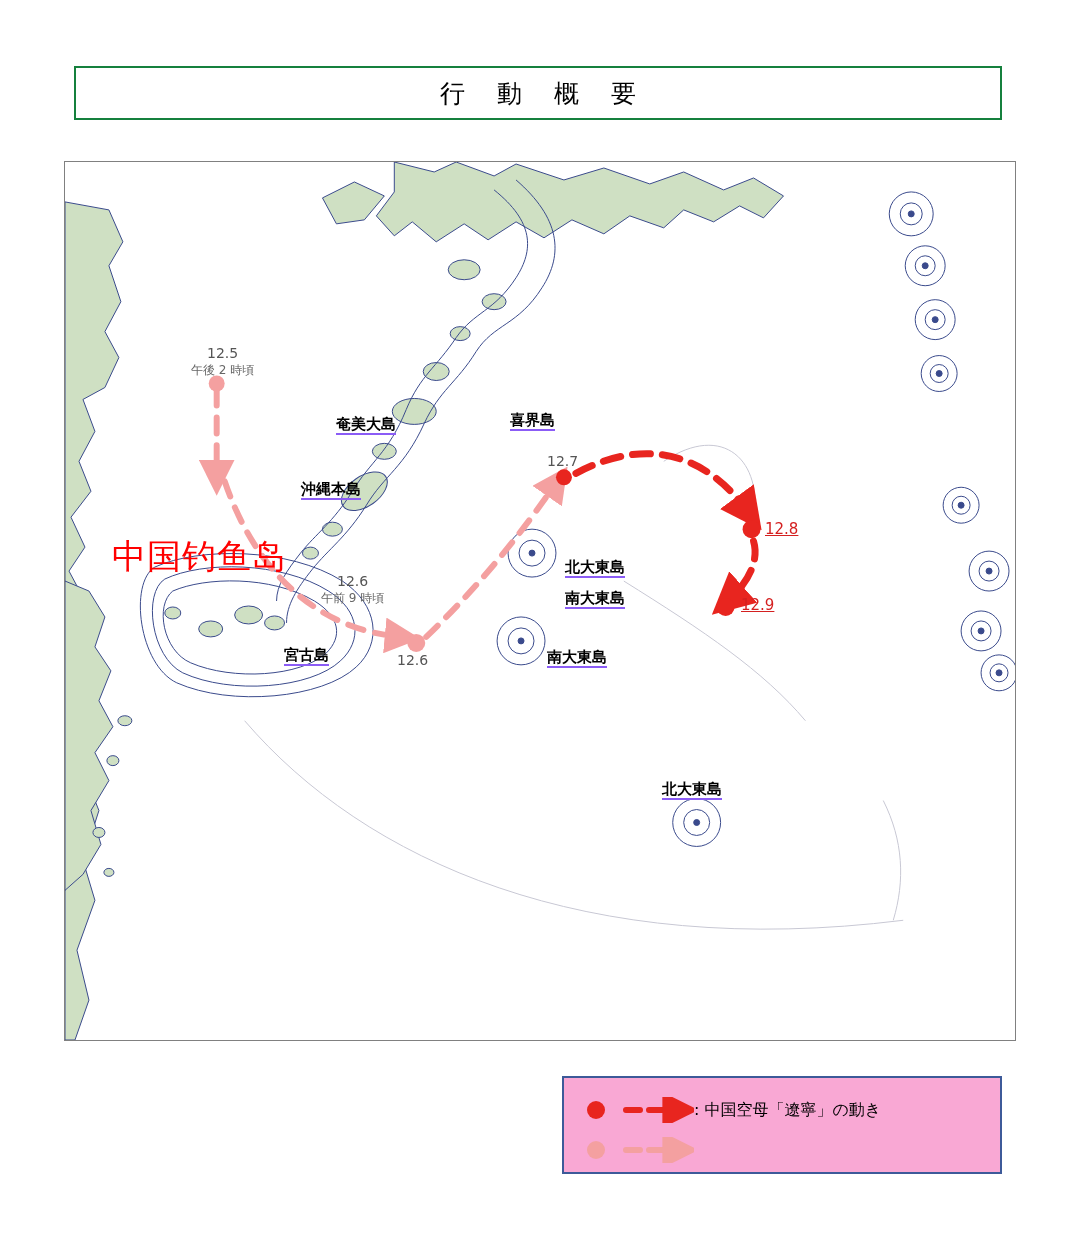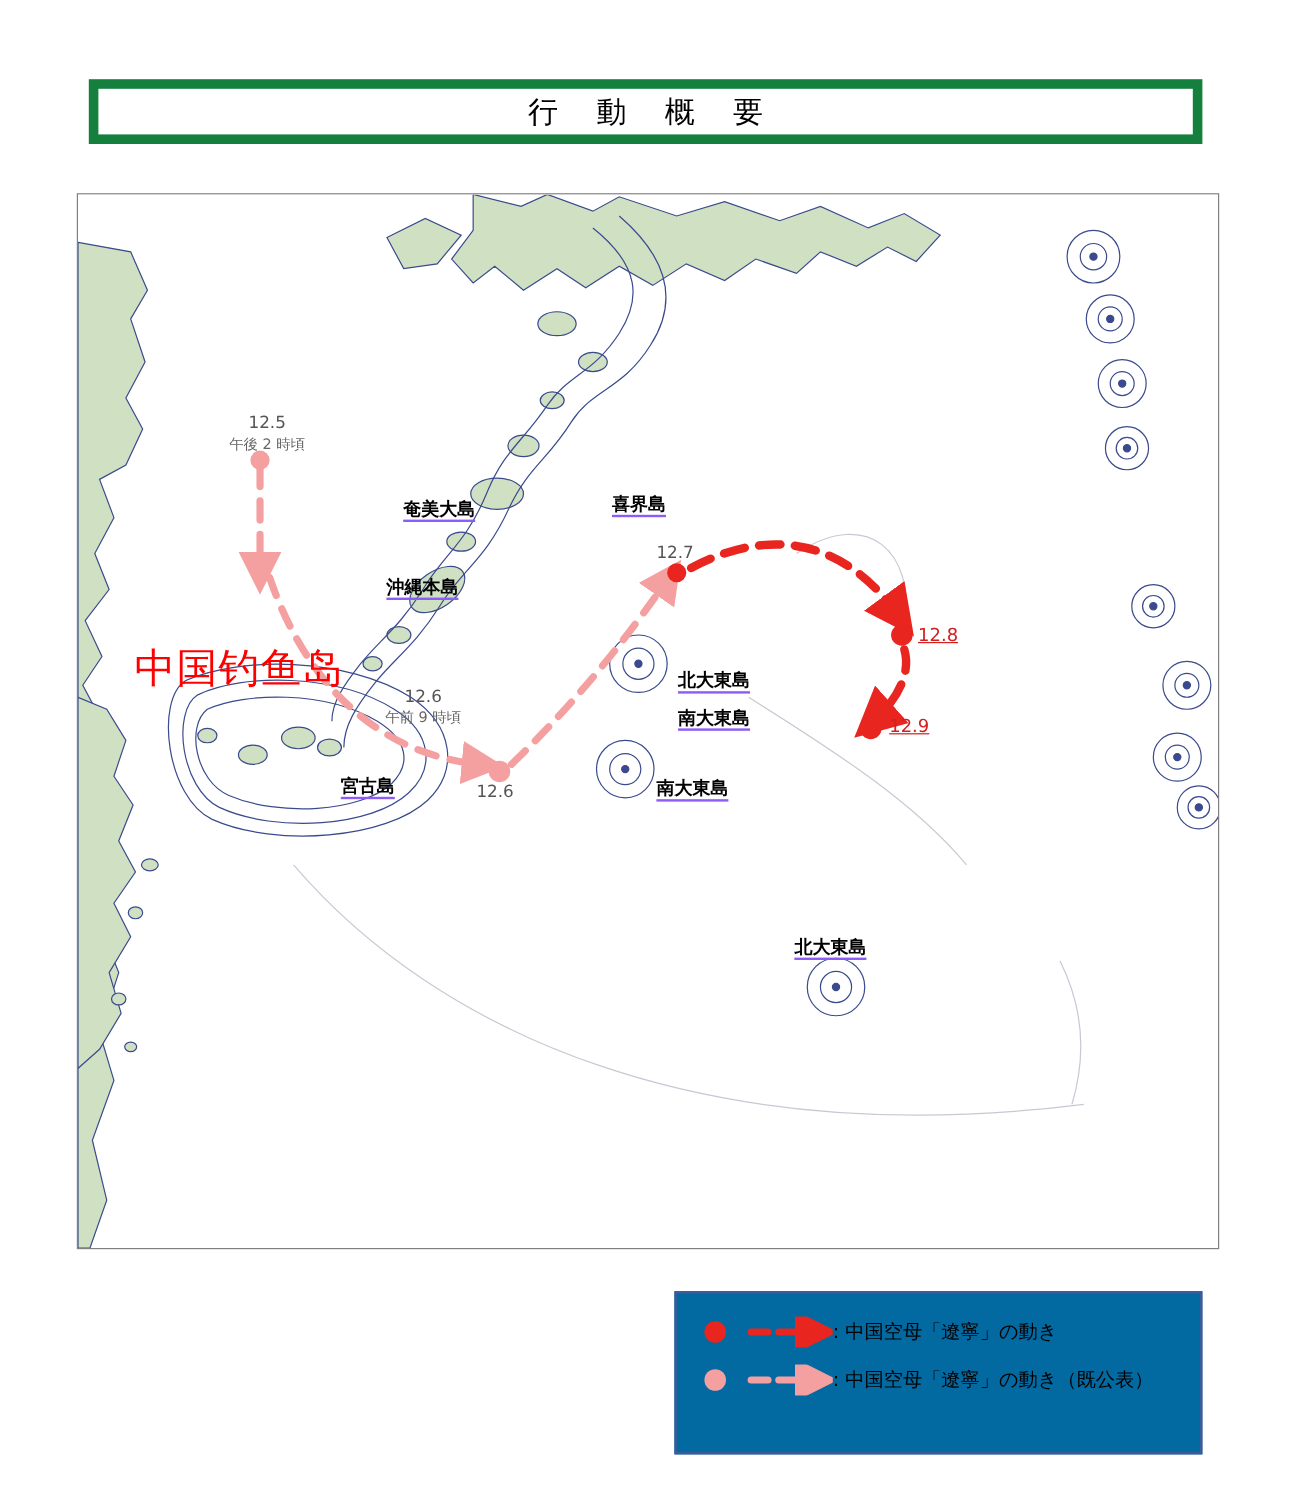--- a/index.html
+++ b/index.html
@@ -22,7 +22,7 @@
     top: 66px;
     width: 928px;
     height: 54px;
-    border: 8px solid #15803d;
+    border: 2px solid #15803d;
     box-sizing: border-box;
     display: flex;
     align-items: center;

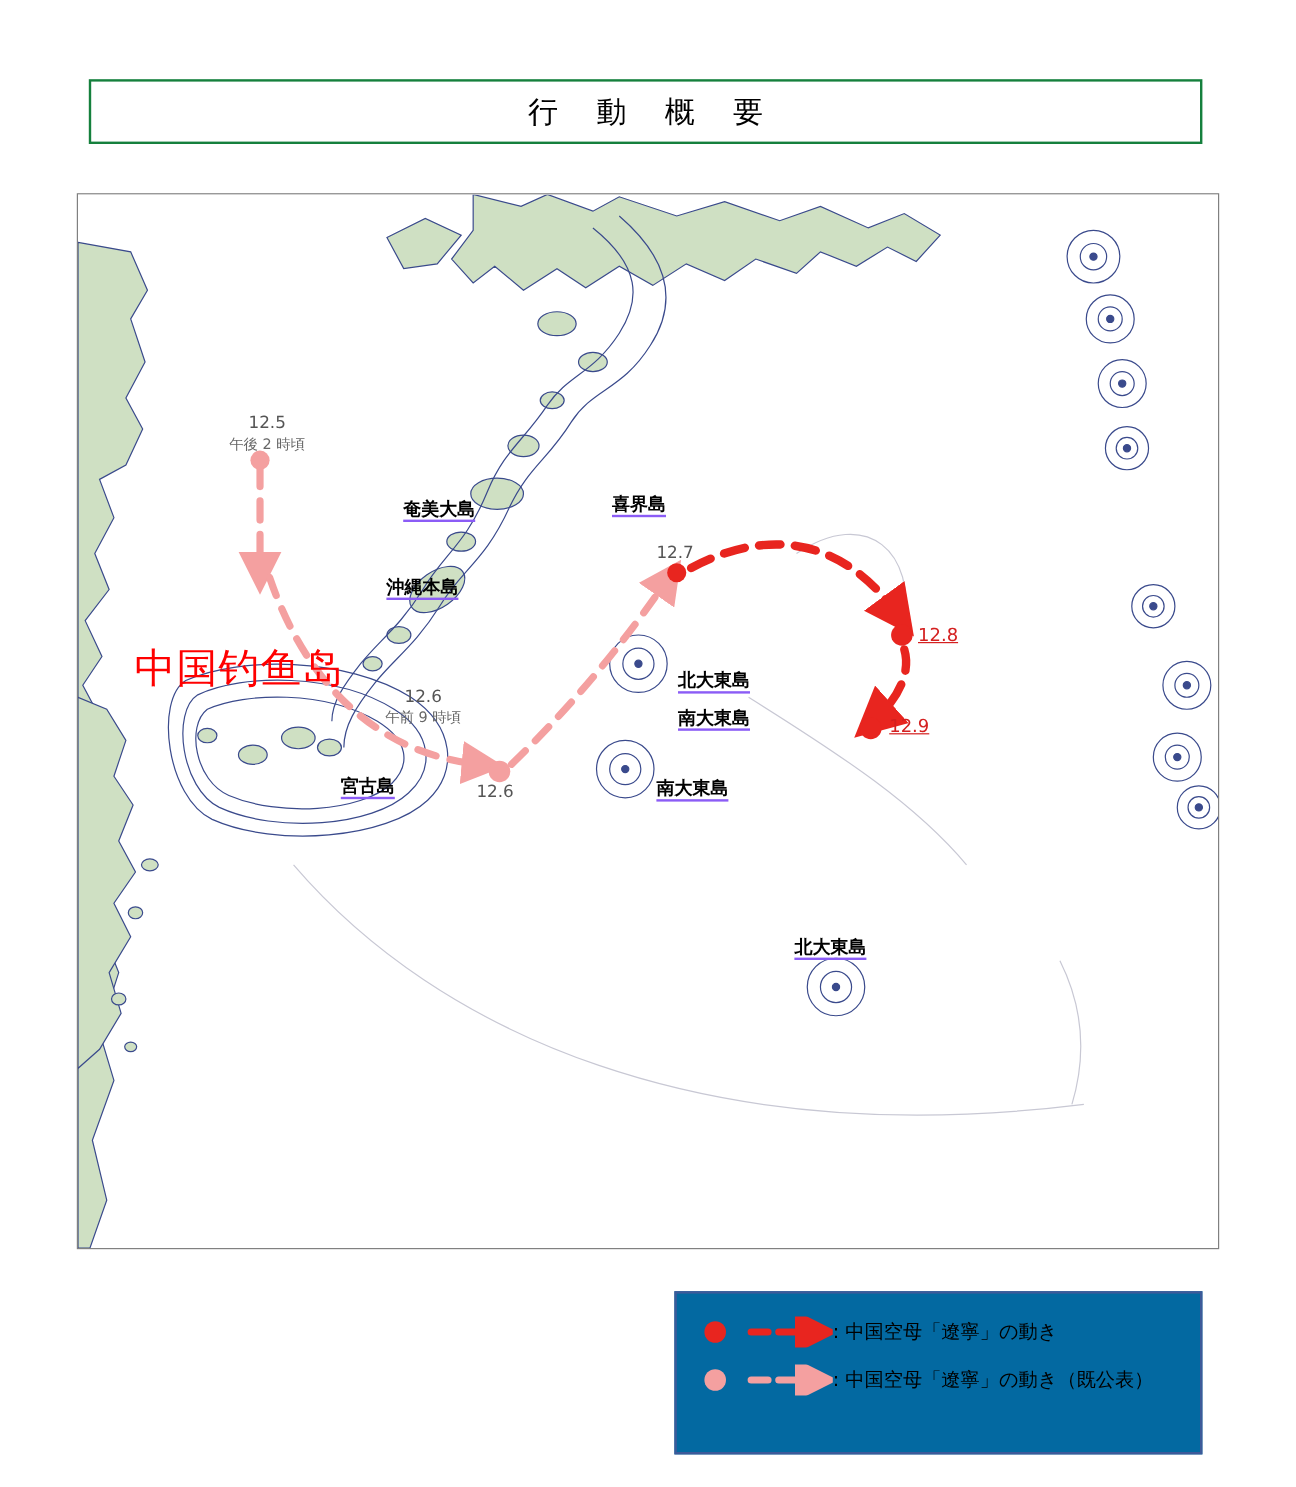--- a/index.html
+++ b/index.html
@@ -269,7 +269,7 @@
 
   <div class="mlabel" style="left:271px; top:254px;">奄美大島</div>
   <div class="mlabel" style="left:445px; top:250px;">喜界島</div>
-  <div class="mlabel" style="left:236px; top:319px;margin-left:21px;">沖縄本島</div>
+  <div class="mlabel" style="left:236px; top:319px;">沖縄本島</div>
   <div class="mlabel" style="left:219px; top:485px;">宮古島</div>
   <div class="mlabel" style="left:500px; top:397px;">北大東島</div>
   <div class="mlabel" style="left:500px; top:428px;">南大東島</div>

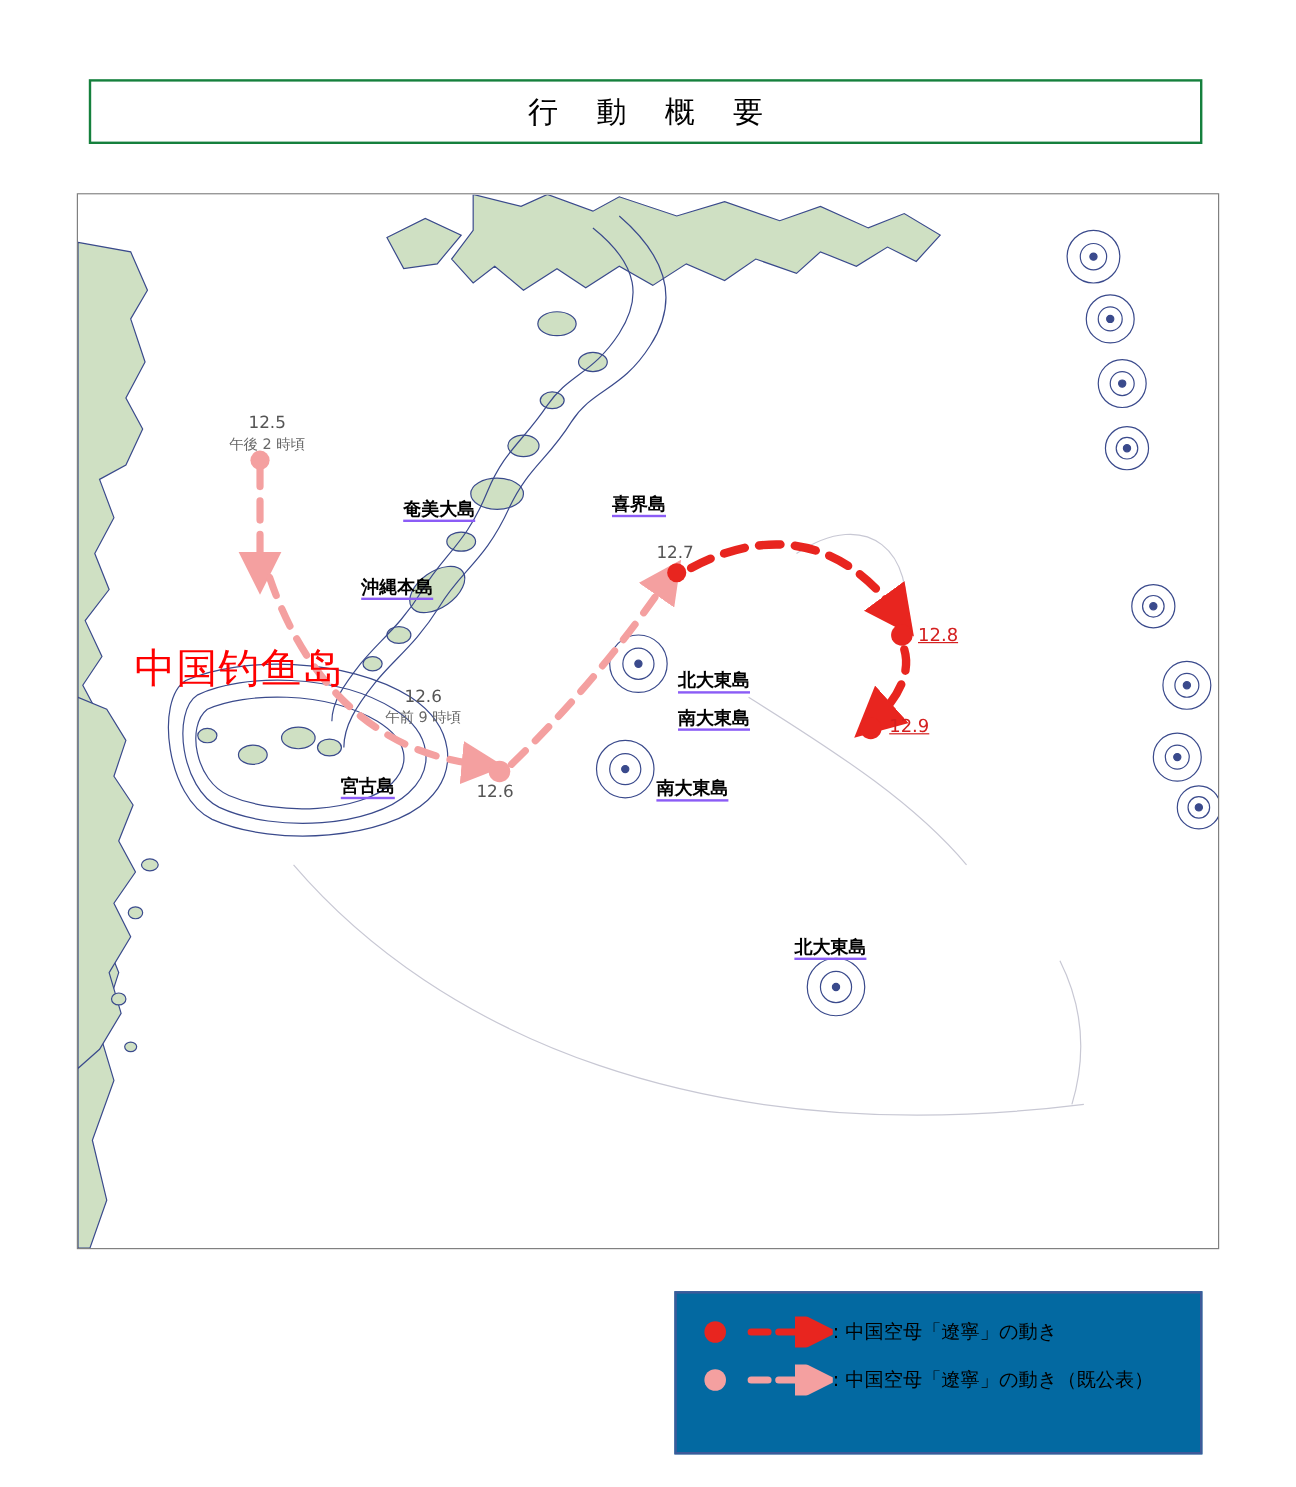--- a/index.html
+++ b/index.html
@@ -105,10 +105,10 @@
     left: 562px;
     top: 1076px;
     width: 440px;
-    height: 136px;
+    height: 98px;
     border: 2px solid #3d5a99;
     box-sizing: border-box;
-    background: #0369a1;
+    background: #f9a8d4;
     padding: 12px 0 0 0;
   }
   .legend-row {

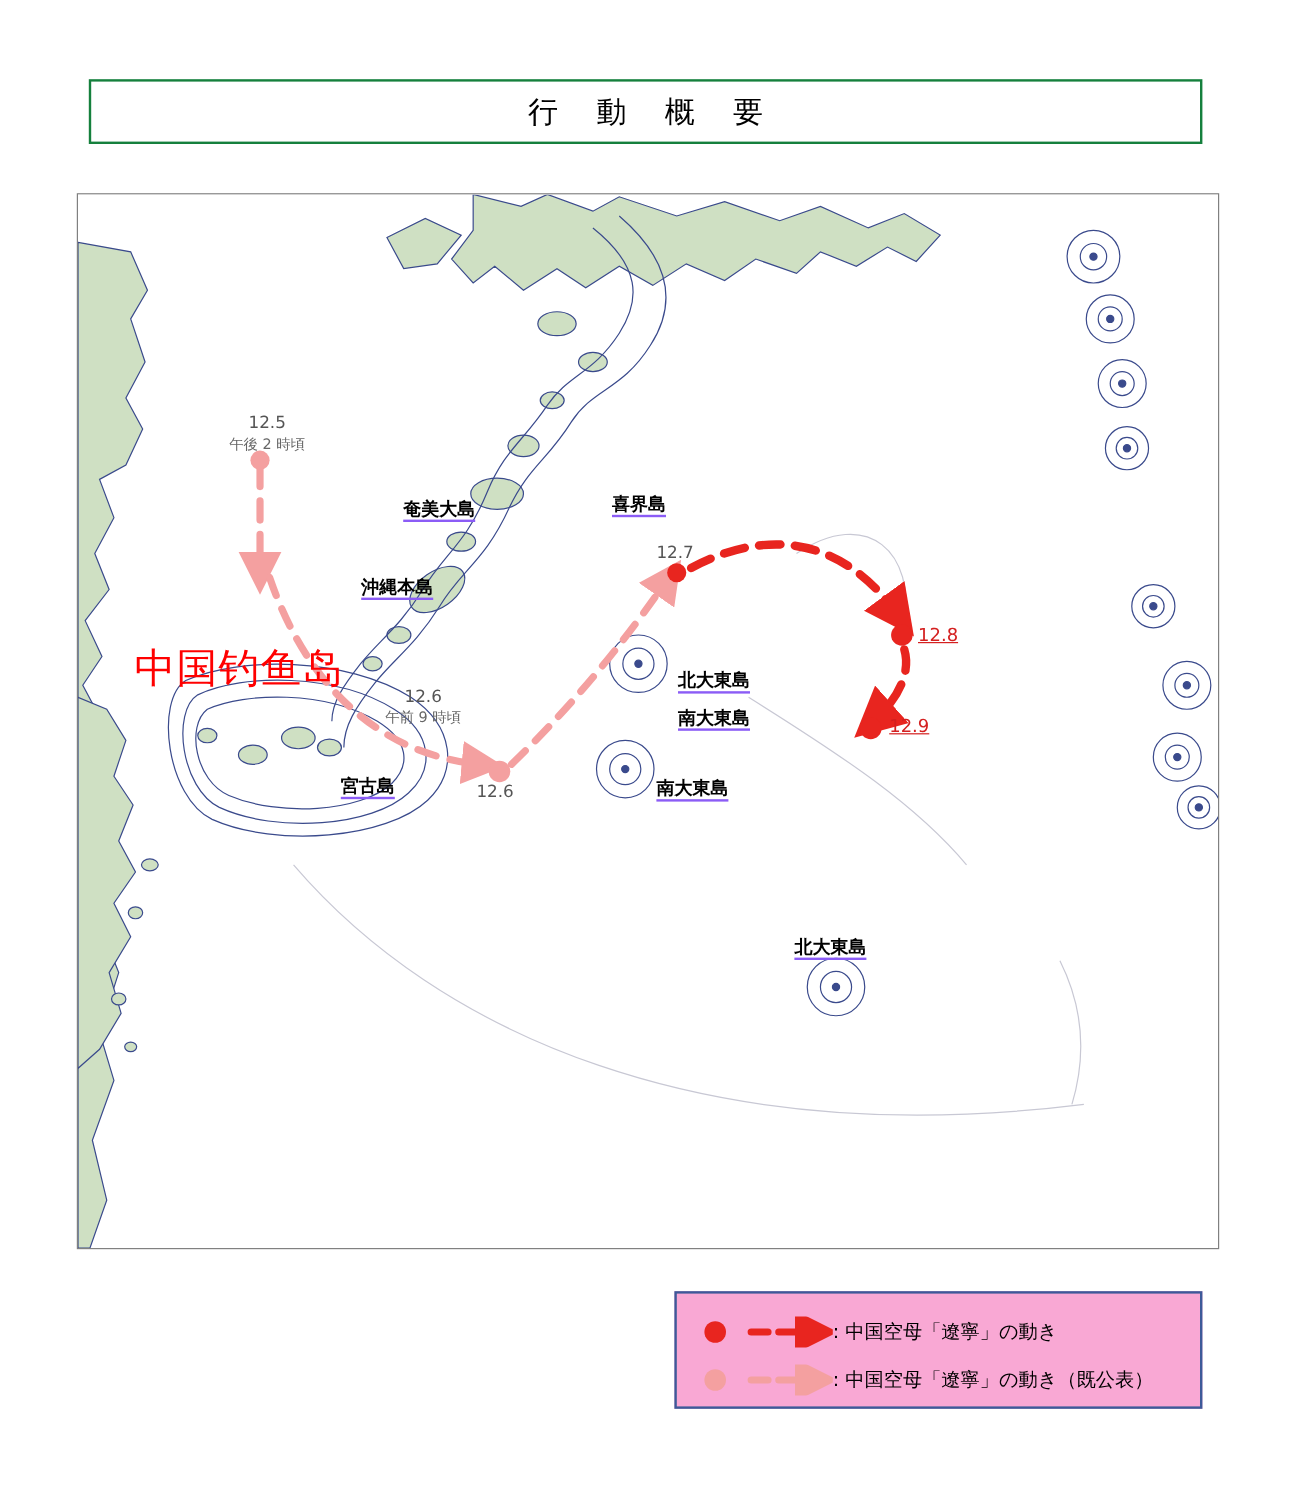--- a/index.html
+++ b/index.html
@@ -323,7 +323,6 @@
         <path d="M44,13 L96,13" stroke="#f4a0a0" stroke-width="6" stroke-dasharray="14 9" stroke-linecap="round" marker-end="url(#lgArrowPink)" fill="none"></path>
       </svg>
     </div>
-    <div class="legend-text">: 中国空母「遼寧」の動き（既公表）</div>
   </div>
 
 </div>

